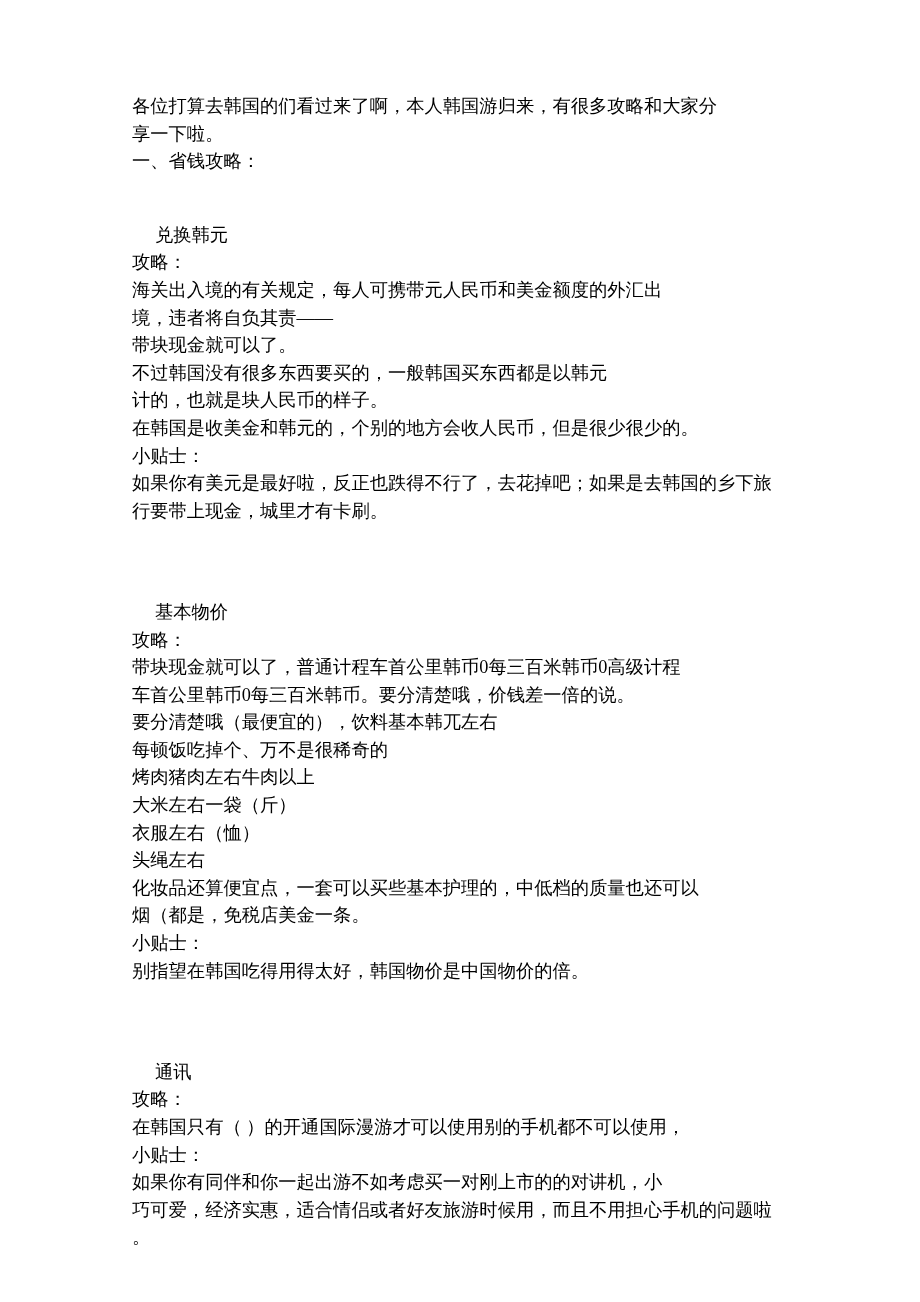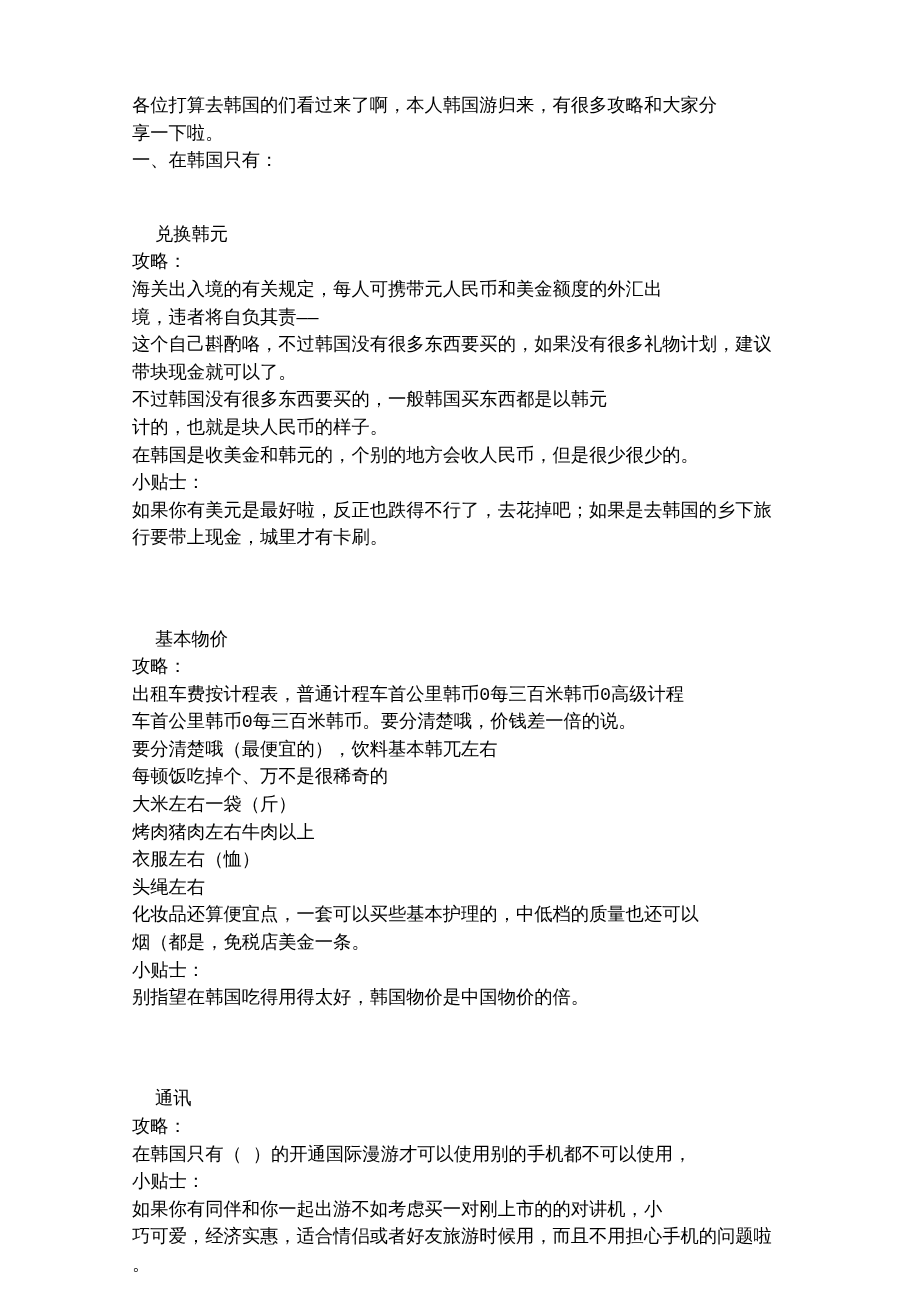--- a/index.html
+++ b/index.html
@@ -19,7 +19,7 @@
     left: 132px;
     top: 93px;
     width: 720px;
-    font-family: Liberation Mono, monospace;
+    font-family: Liberation Serif, serif;
     font-size: 18.3px;
     line-height: 27.6px;
     color: #000000;

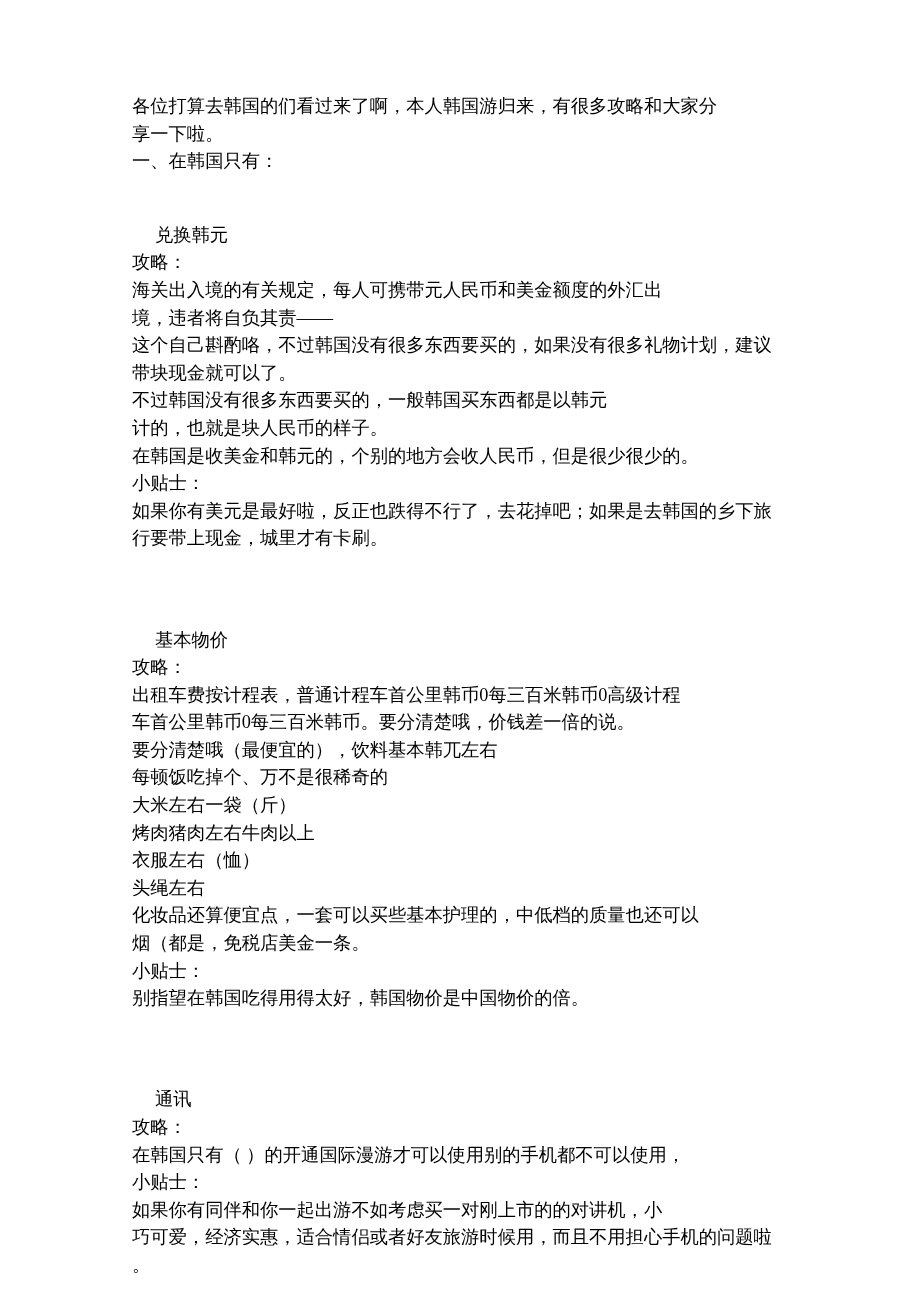--- a/index.html
+++ b/index.html
@@ -44,7 +44,7 @@
   <div class="text-block" id="doc-root">
       <div class="line">各位打算去韩国的们看过来了啊，本人韩国游归来，有很多攻略和大家分</div>
       <div class="line">享一下啦。</div>
-      <div class="line">一、在韩国只有：</div>
+      <div class="line">一、省钱攻略：</div>
       <div class="line section-title">兑换韩元</div>
       <div class="line">攻略：</div>
       <div class="line">海关出入境的有关规定，每人可携带元人民币和美金额度的外汇出</div>

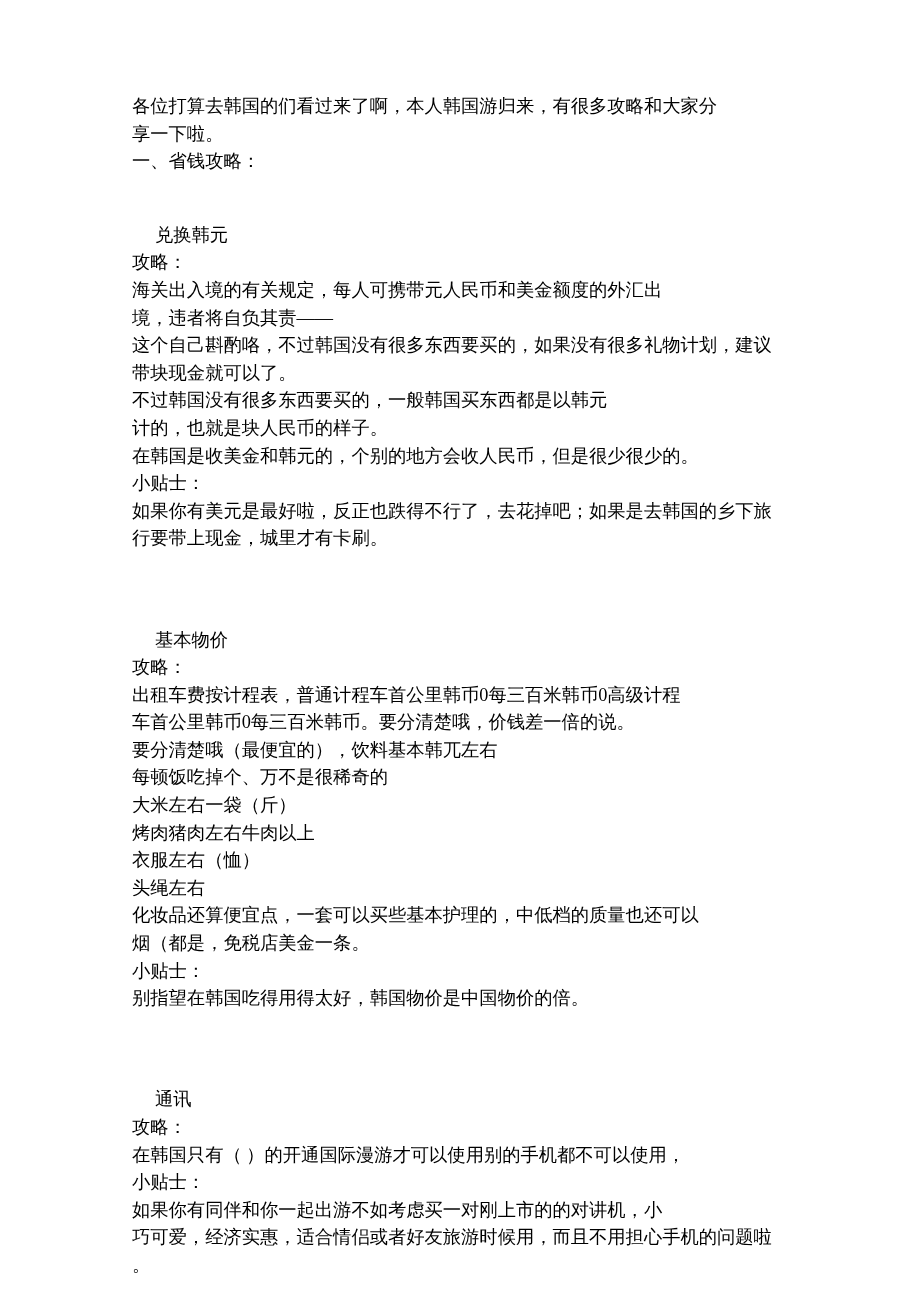--- a/index.html
+++ b/index.html
@@ -49,7 +49,6 @@
       <div class="line">攻略：</div>
       <div class="line">海关出入境的有关规定，每人可携带元人民币和美金额度的外汇出</div>
       <div class="line">境，违者将自负其责——</div>
-      <div class="line">这个自己斟酌咯，不过韩国没有很多东西要买的，如果没有很多礼物计划，建议</div>
       <div class="line">带块现金就可以了。</div>
       <div class="line">不过韩国没有很多东西要买的，一般韩国买东西都是以韩元</div>
       <div class="line">计的，也就是块人民币的样子。</div>

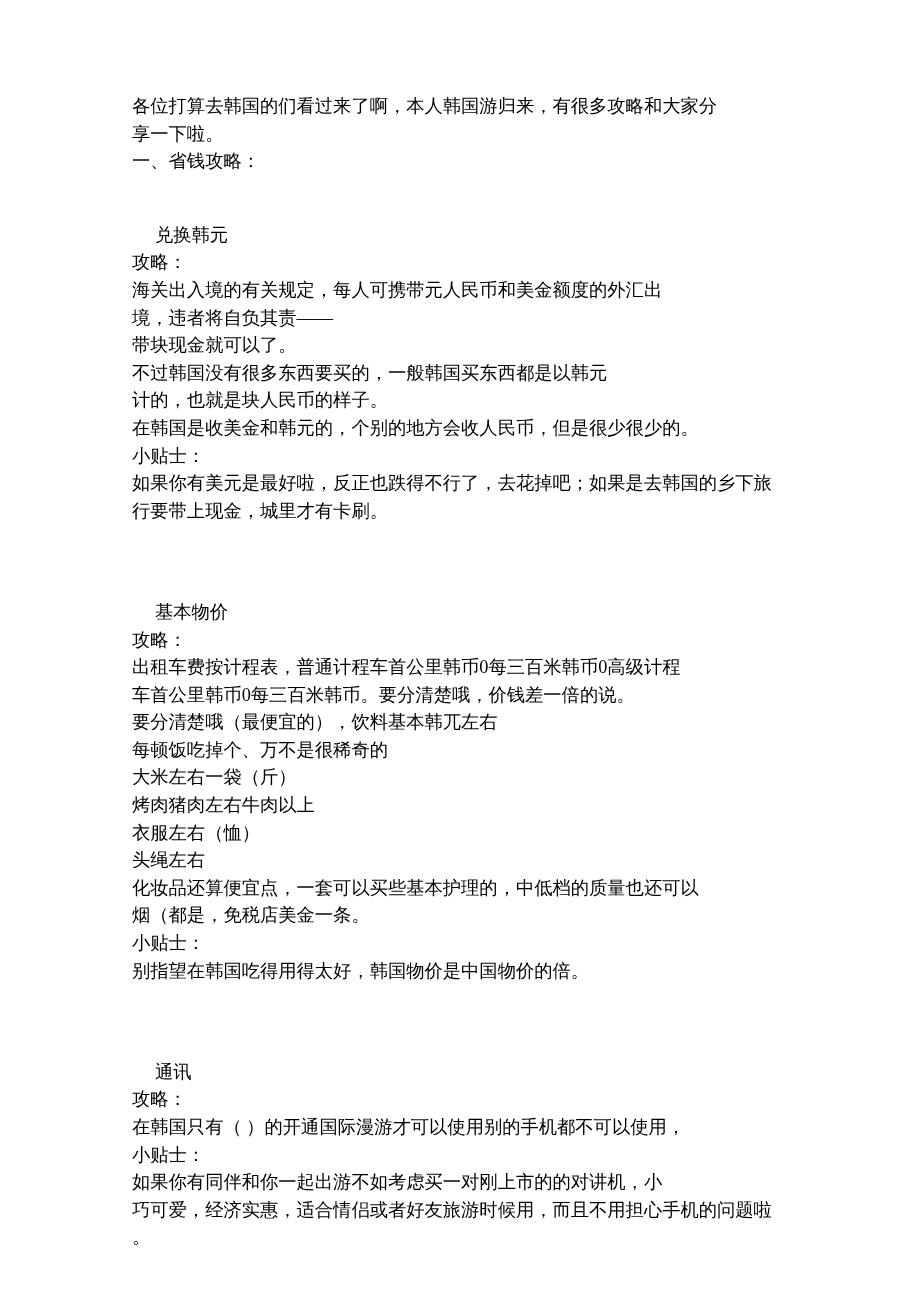--- a/index.html
+++ b/index.html
@@ -59,7 +59,7 @@
       <div class="line blank">&nbsp;</div>
       <div class="line section-title">基本物价</div>
       <div class="line">攻略：</div>
-      <div class="line">出租车费按计程表，普通计程车首公里韩币0每三百米韩币0高级计程</div>
+      <div class="line">带块现金就可以了，普通计程车首公里韩币0每三百米韩币0高级计程</div>
       <div class="line">车首公里韩币0每三百米韩币。要分清楚哦，价钱差一倍的说。</div>
       <div class="line">要分清楚哦（最便宜的），饮料基本韩兀左右</div>
       <div class="line">每顿饭吃掉个、万不是很稀奇的</div>

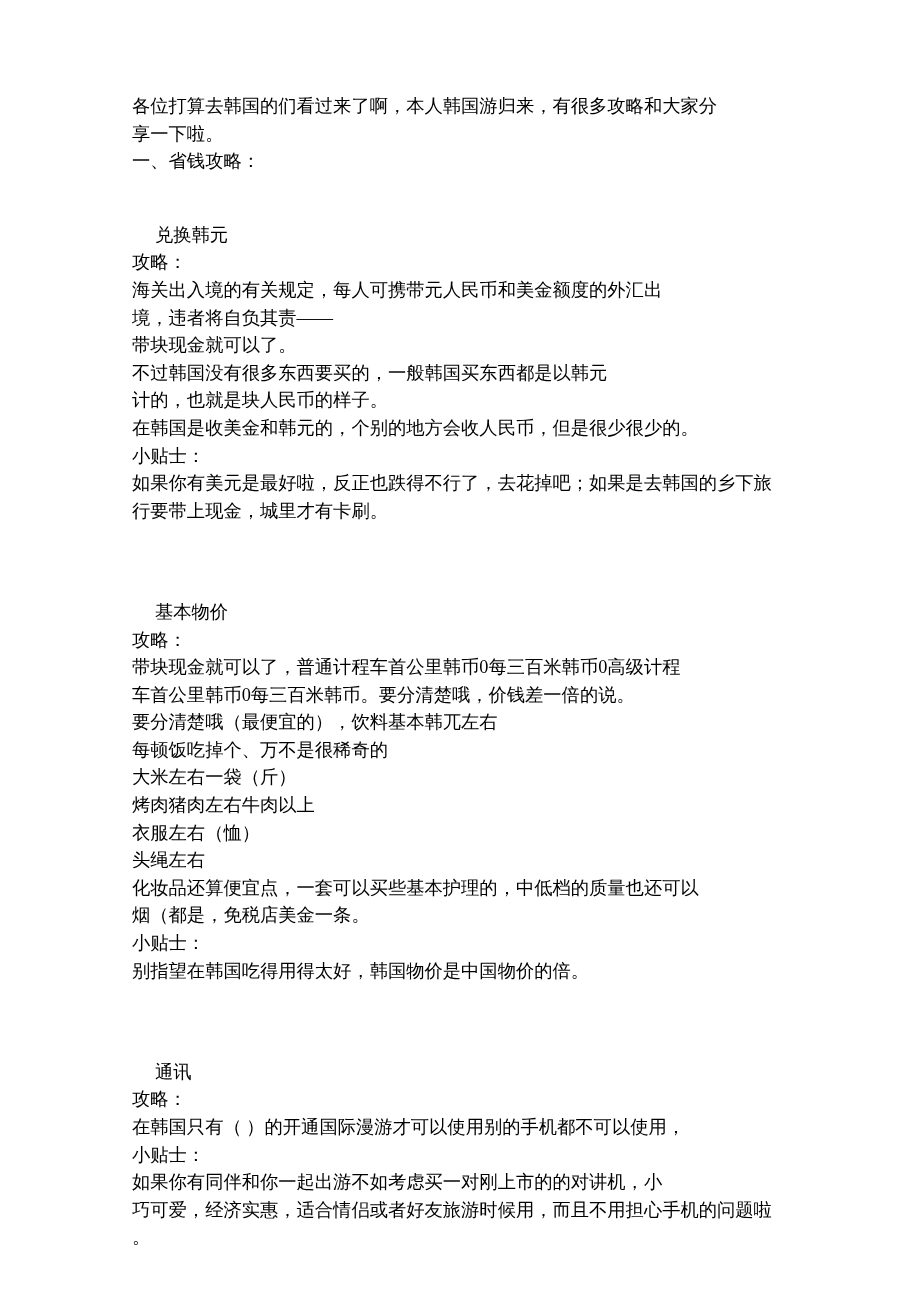--- a/index.html
+++ b/index.html
@@ -63,8 +63,8 @@
       <div class="line">车首公里韩币0每三百米韩币。要分清楚哦，价钱差一倍的说。</div>
       <div class="line">要分清楚哦（最便宜的），饮料基本韩兀左右</div>
       <div class="line">每顿饭吃掉个、万不是很稀奇的</div>
+      <div class="line">烤肉猪肉左右牛肉以上</div>
       <div class="line">大米左右一袋（斤）</div>
-      <div class="line">烤肉猪肉左右牛肉以上</div>
       <div class="line">衣服左右（恤）</div>
       <div class="line">头绳左右</div>
       <div class="line">化妆品还算便宜点，一套可以买些基本护理的，中低档的质量也还可以</div>

